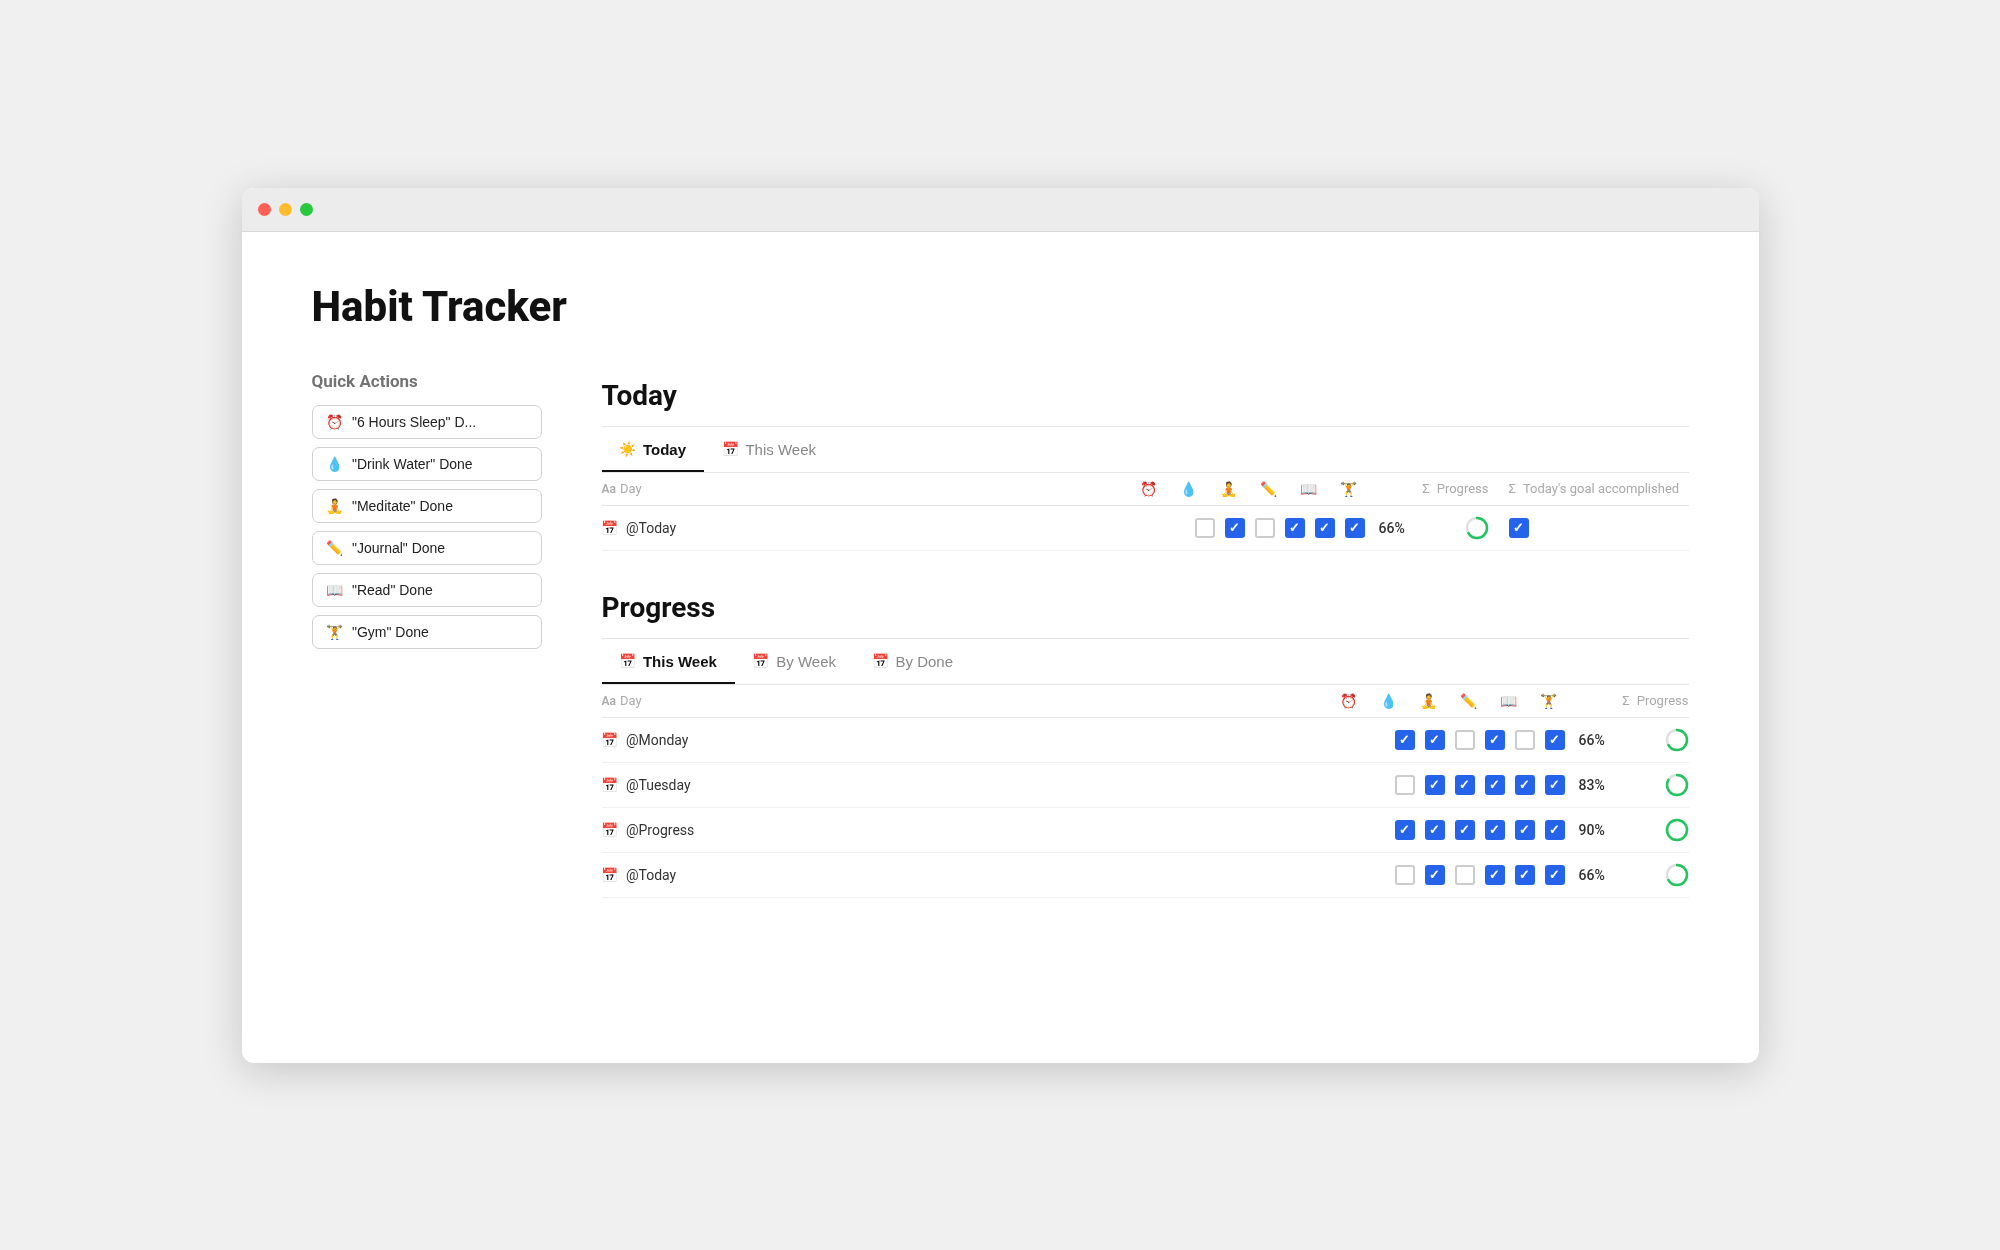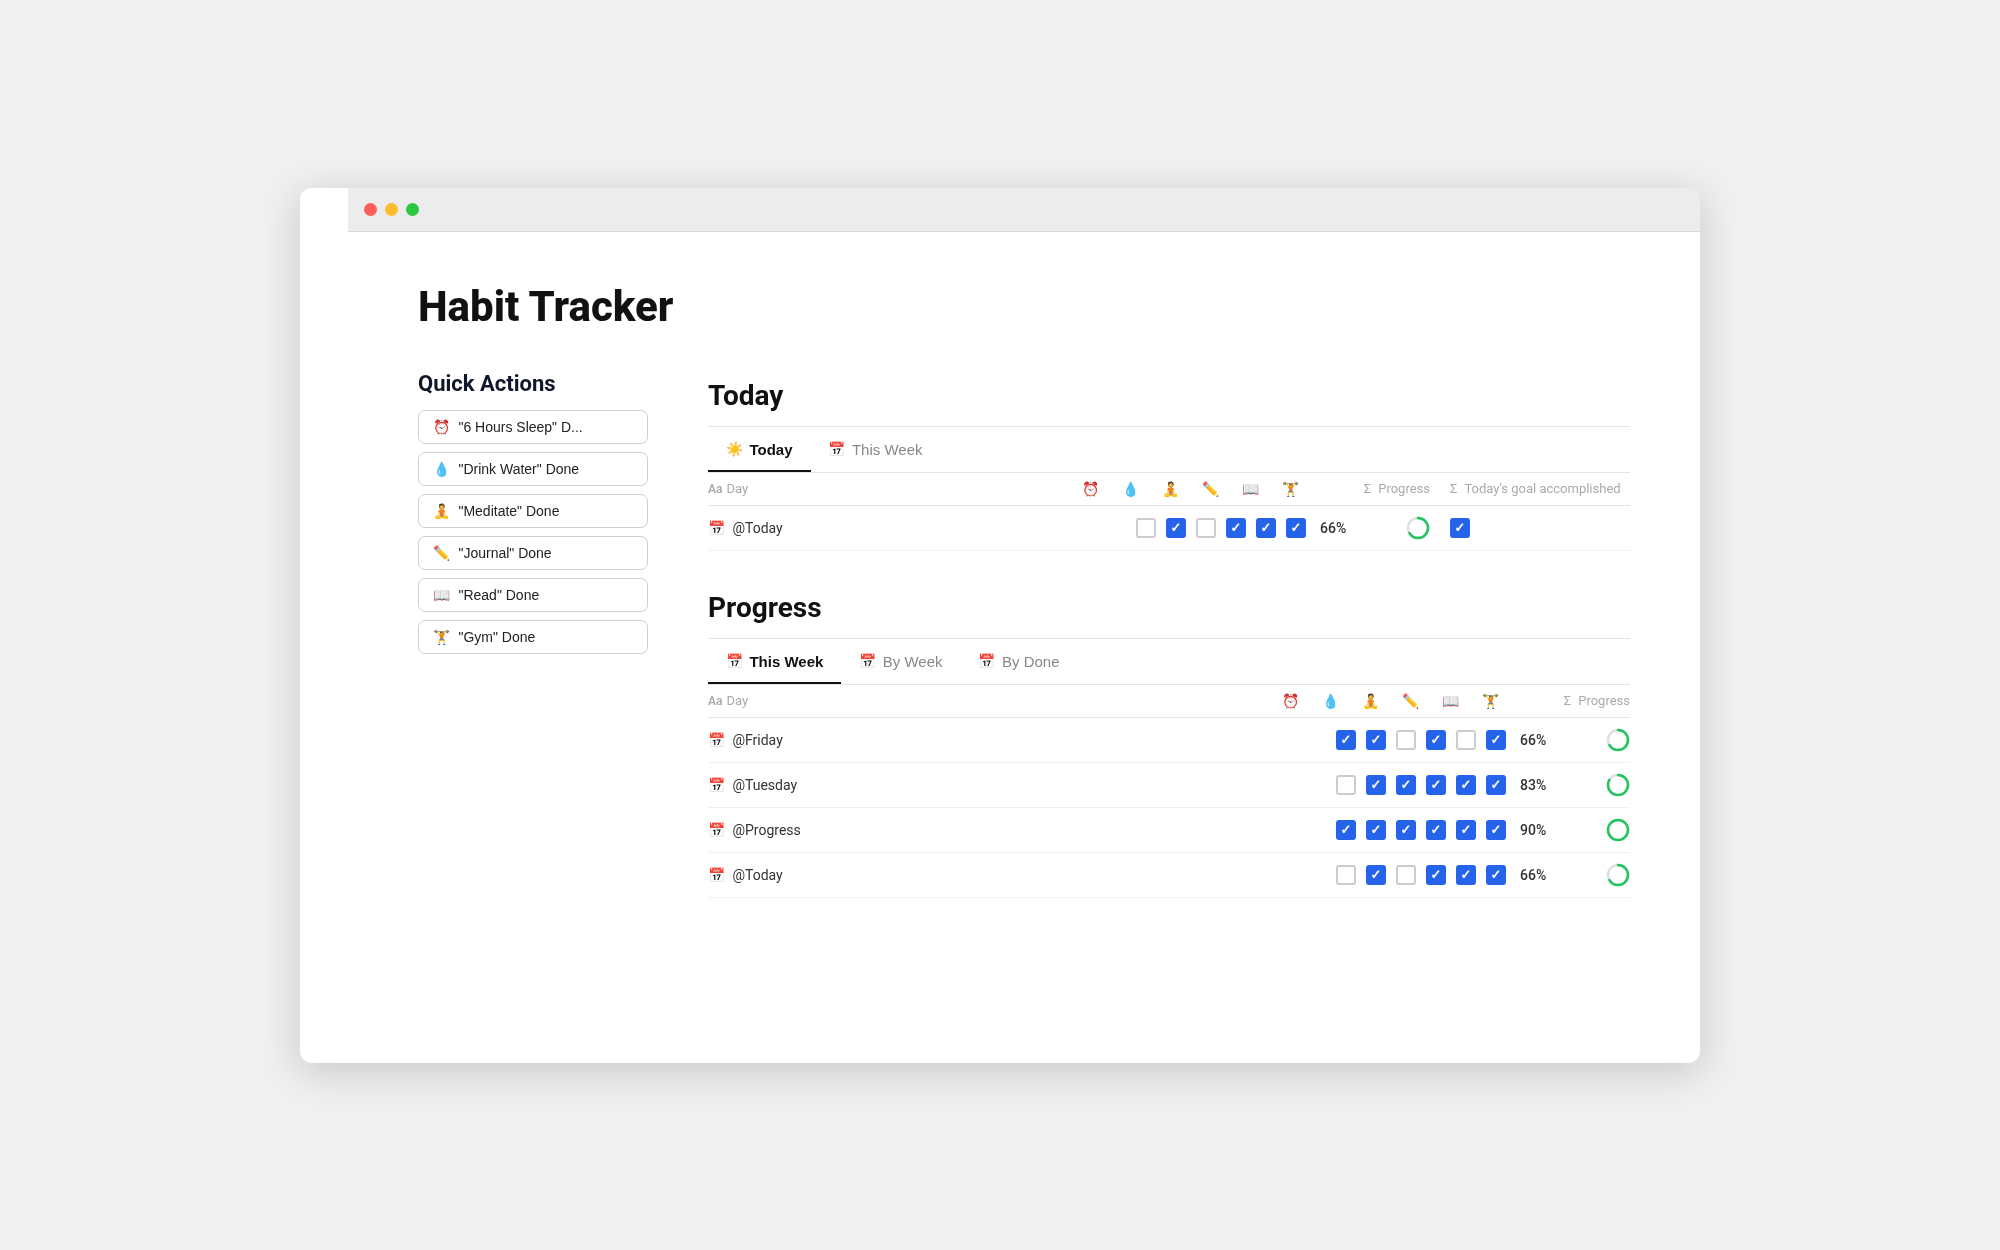--- a/index.html
+++ b/index.html
@@ -12,7 +12,7 @@
       min-height: 100vh;
     }
     .window {
-      width: 1400px;
+      width: 1517px;
       min-height: 875px;
       background: #ffffff;
       border-radius: 12px;
@@ -20,7 +20,6 @@
       overflow: hidden;
       display: flex;
       flex-direction: column;
-      padding-left: 48px;
     }
     .titlebar {
       background: #ececec;

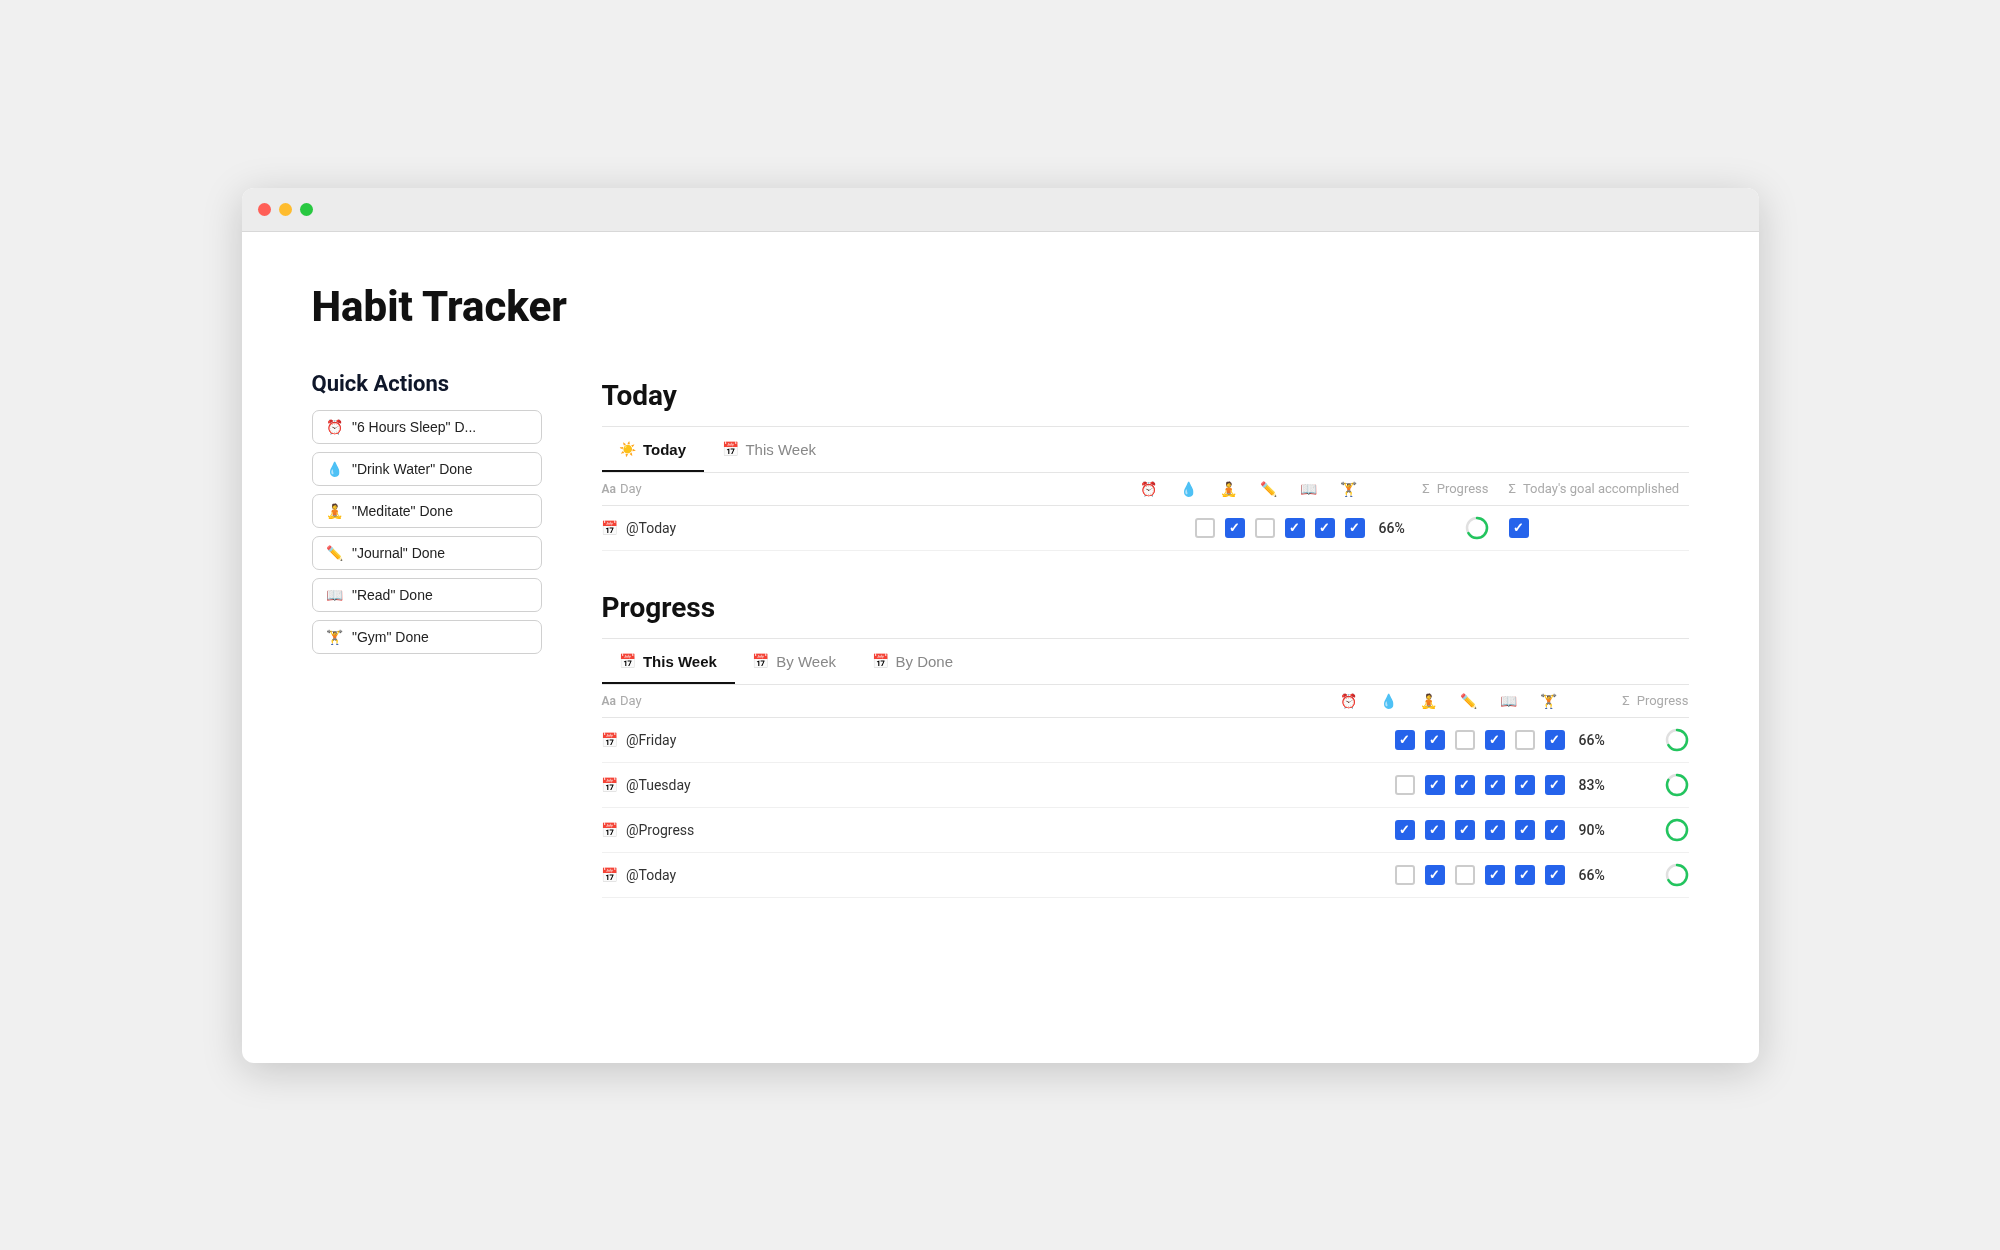--- a/index.html
+++ b/index.html
@@ -59,9 +59,9 @@
       flex-shrink: 0;
     }
     .sidebar-title {
-      font-size: 22px;
+      font-size: 17px;
       font-weight: 700;
-      color: #0f172a;
+      color: #737373;
       margin-bottom: 14px;
     }
     .quick-actions-list {

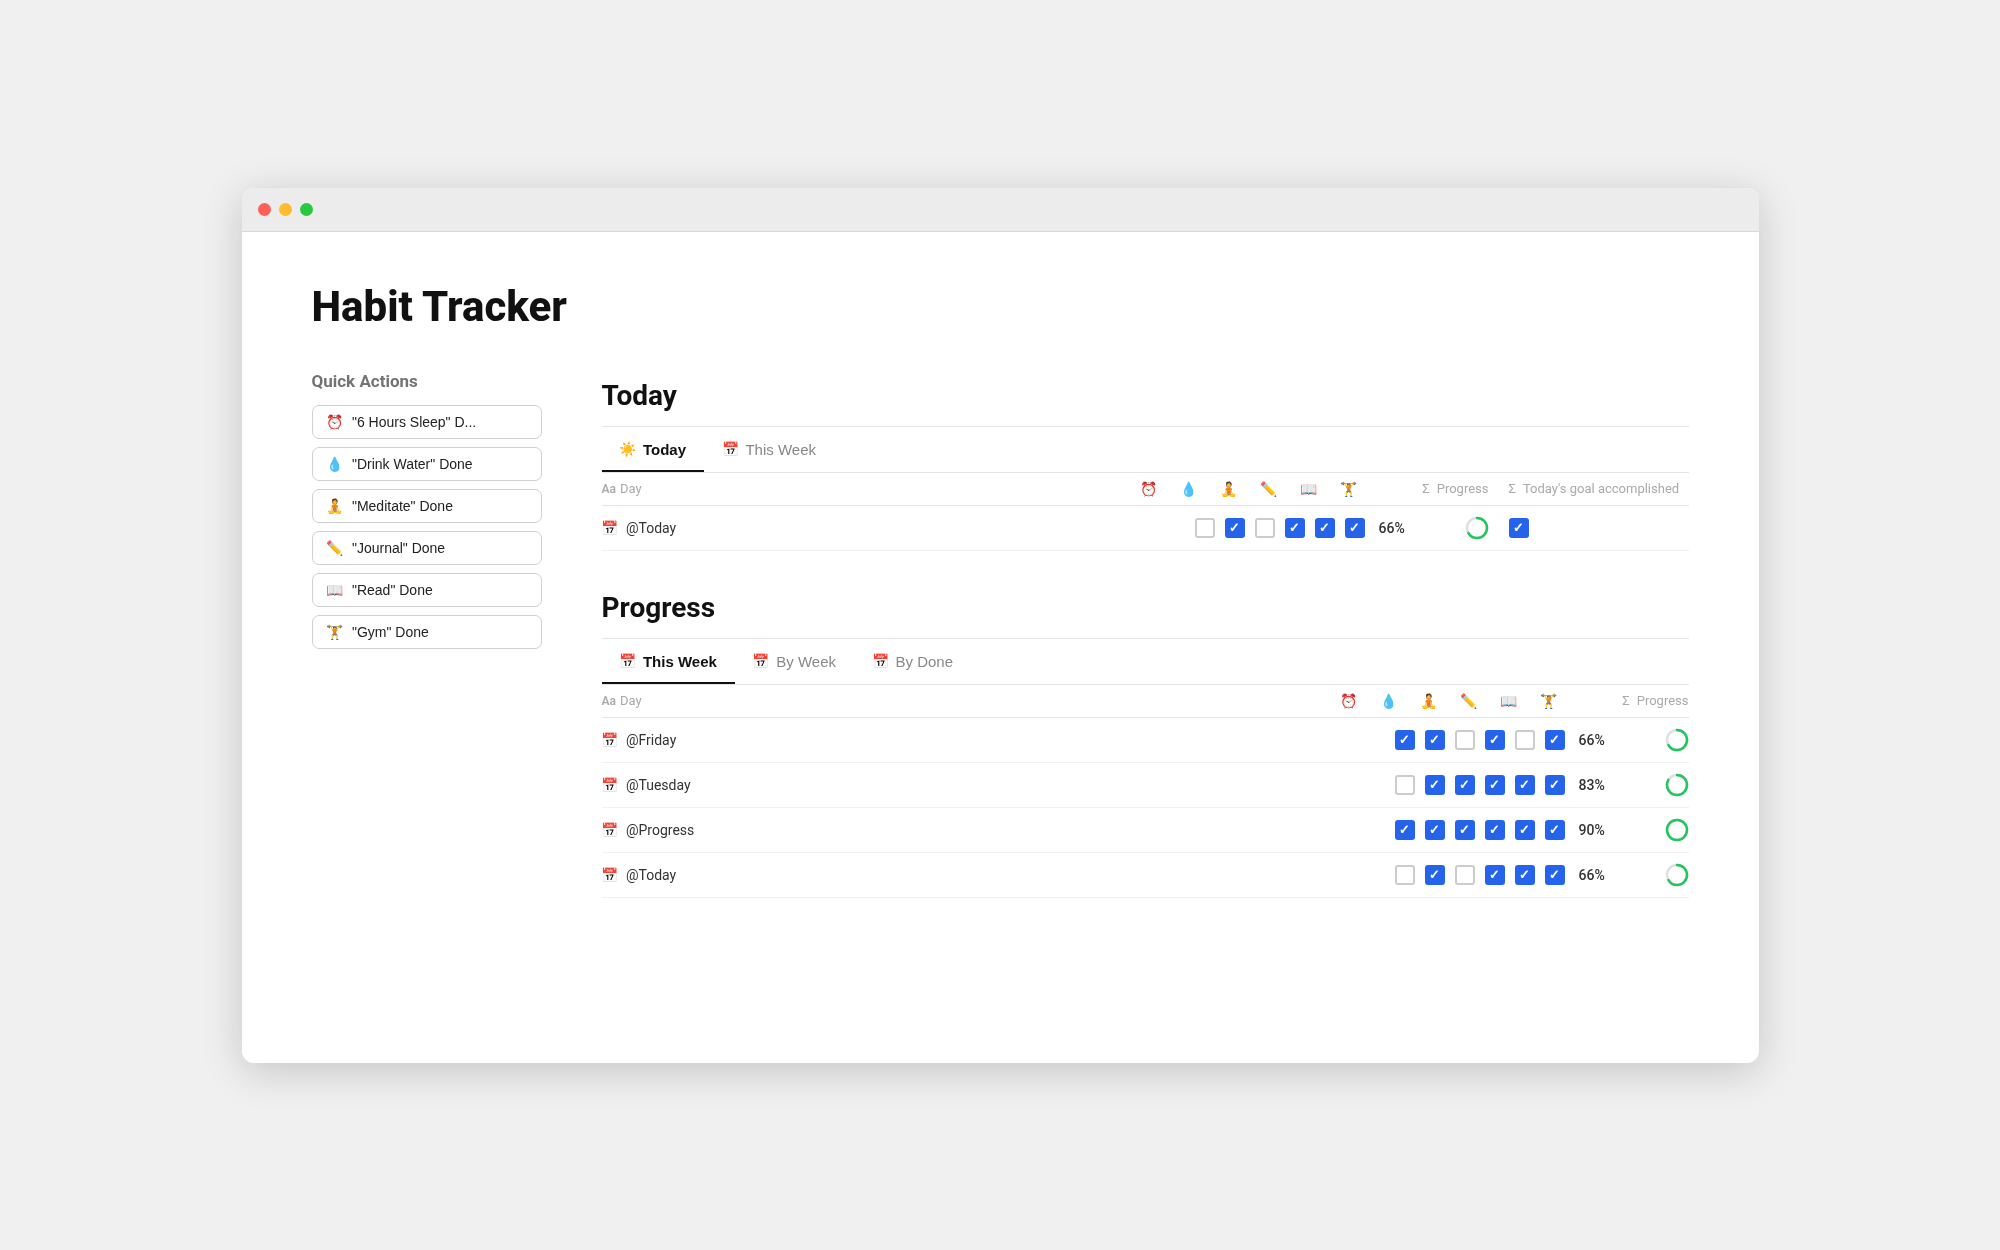--- a/index.html
+++ b/index.html
@@ -418,7 +418,7 @@
                 <div class="data-row">
                   <div class="data-row-day">
                     <span class="day-icon">📅</span>
-                    <span>@Friday</span>
+                    <span>@Monday</span>
                   </div>
                   <div class="checkbox-group">
                     <div class="cb checked"></div>

